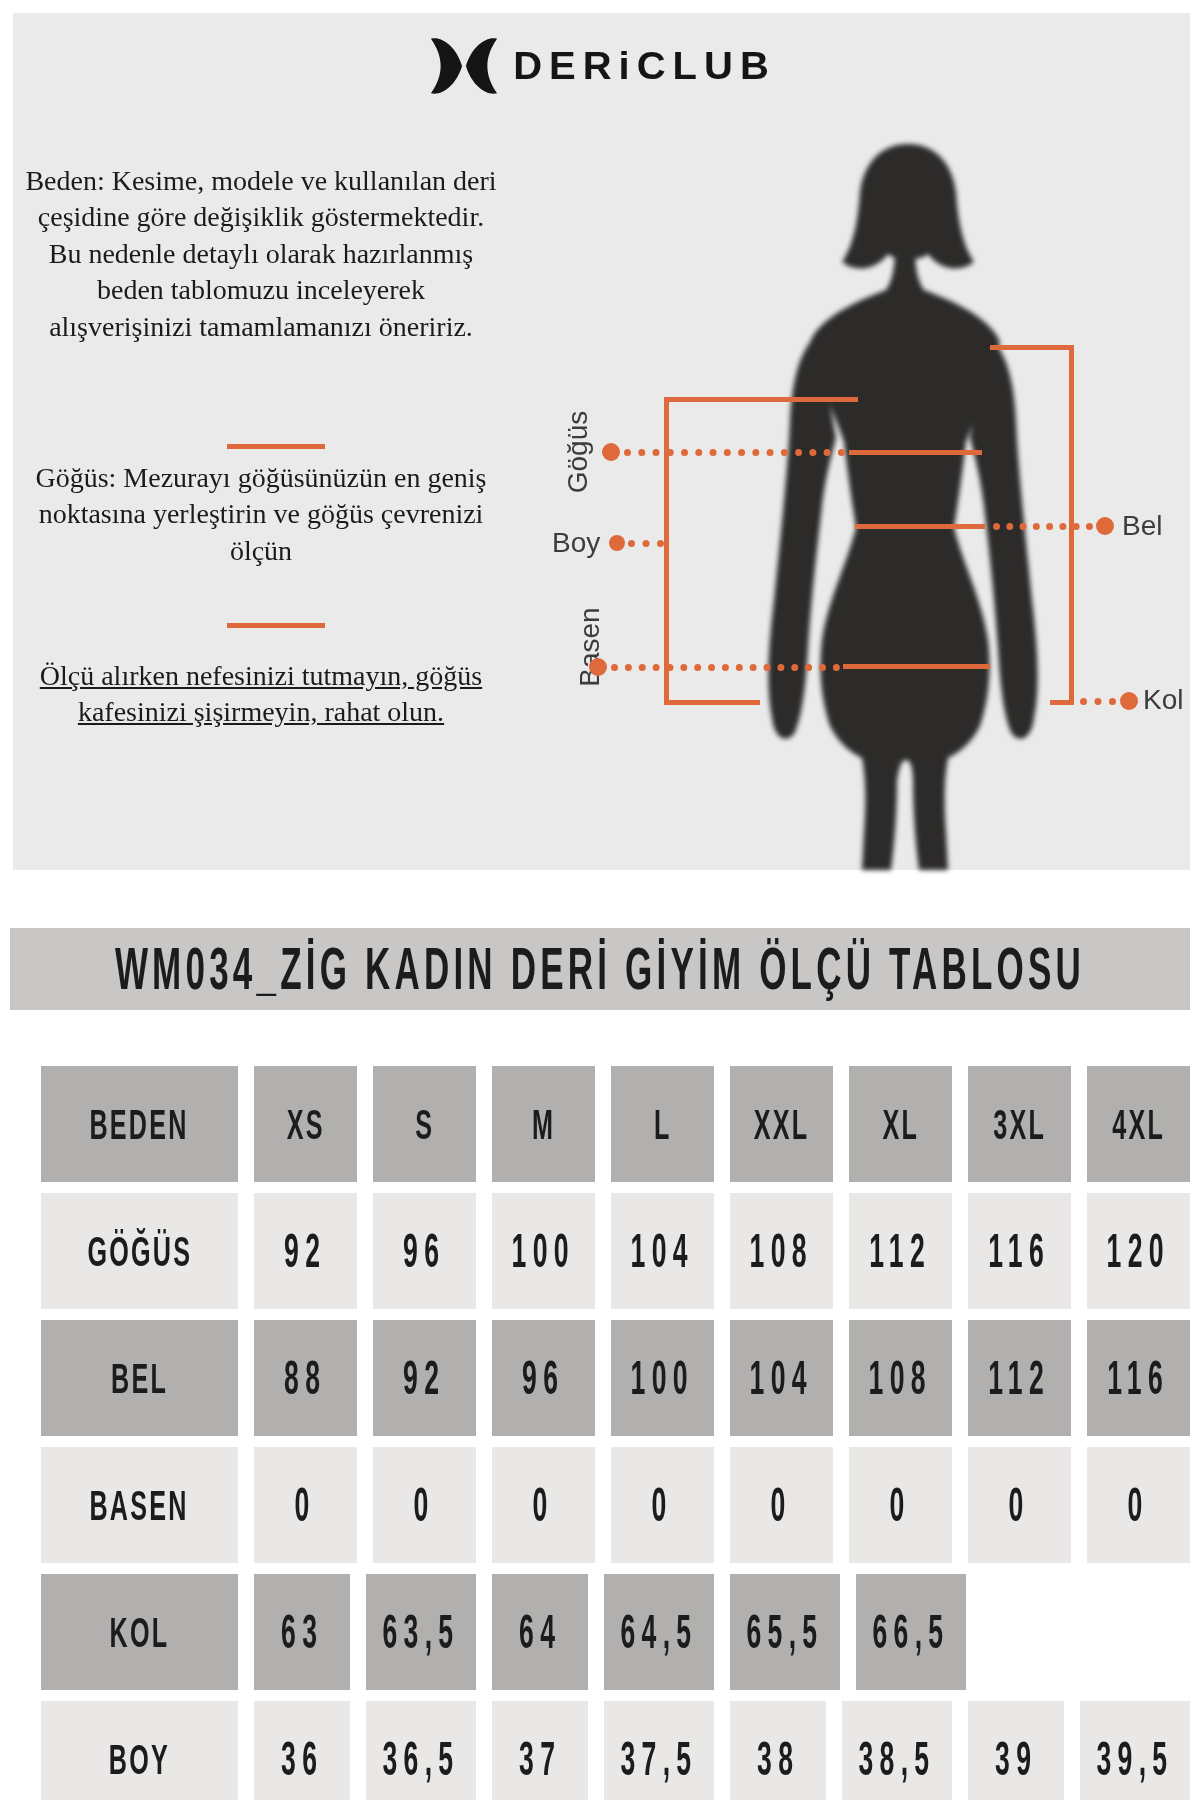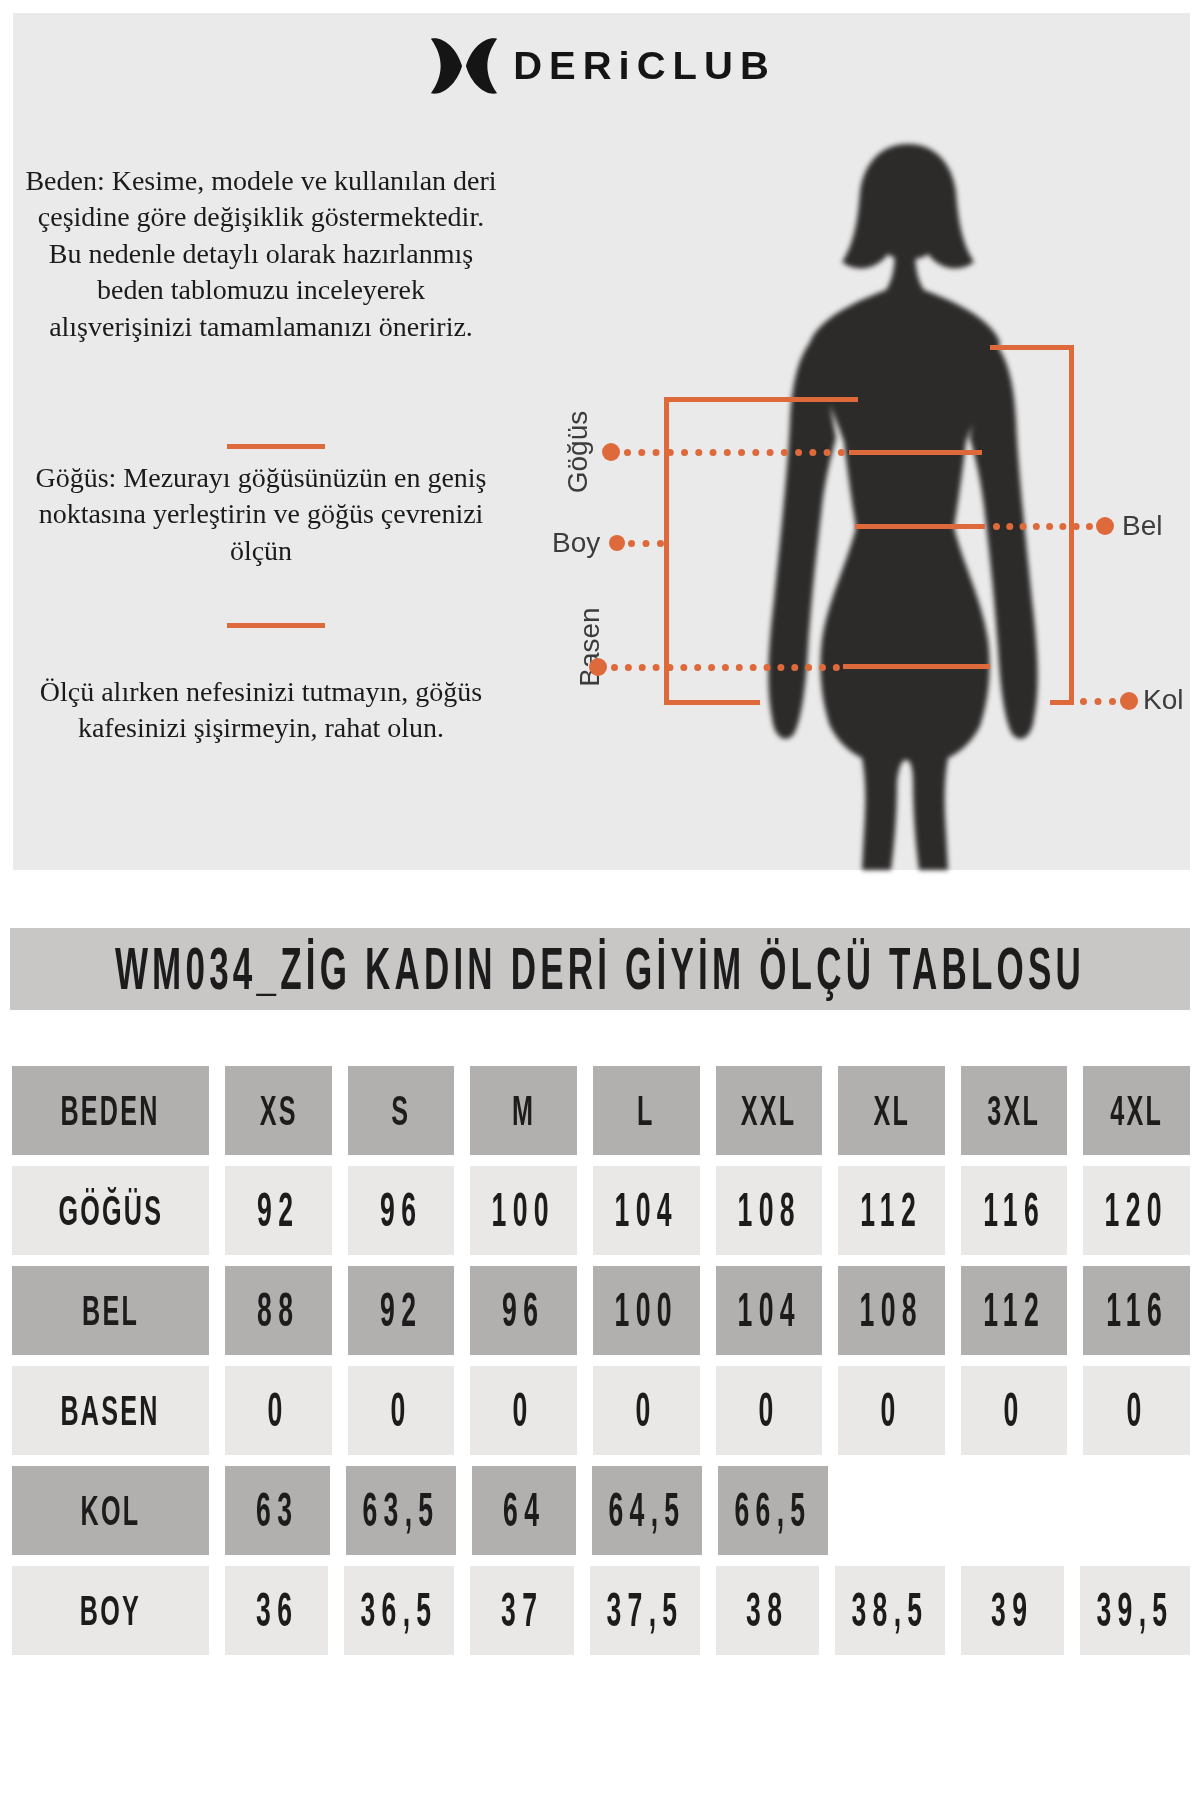--- a/index.html
+++ b/index.html
@@ -18,7 +18,7 @@
            font-family:"Liberation Serif",serif;color:#1b1b1b;font-size:28px;line-height:1.30;}
   .p1{top:163px;}
   .p2{top:460px;}
-  .p3{top:674px;}
+  .p3{top:658px;text-decoration:underline;}
   .divider{position:absolute;left:227px;width:98px;height:5px;background:#de6a3c;}
   .d1{top:444px;}
   .d2{top:623px;}

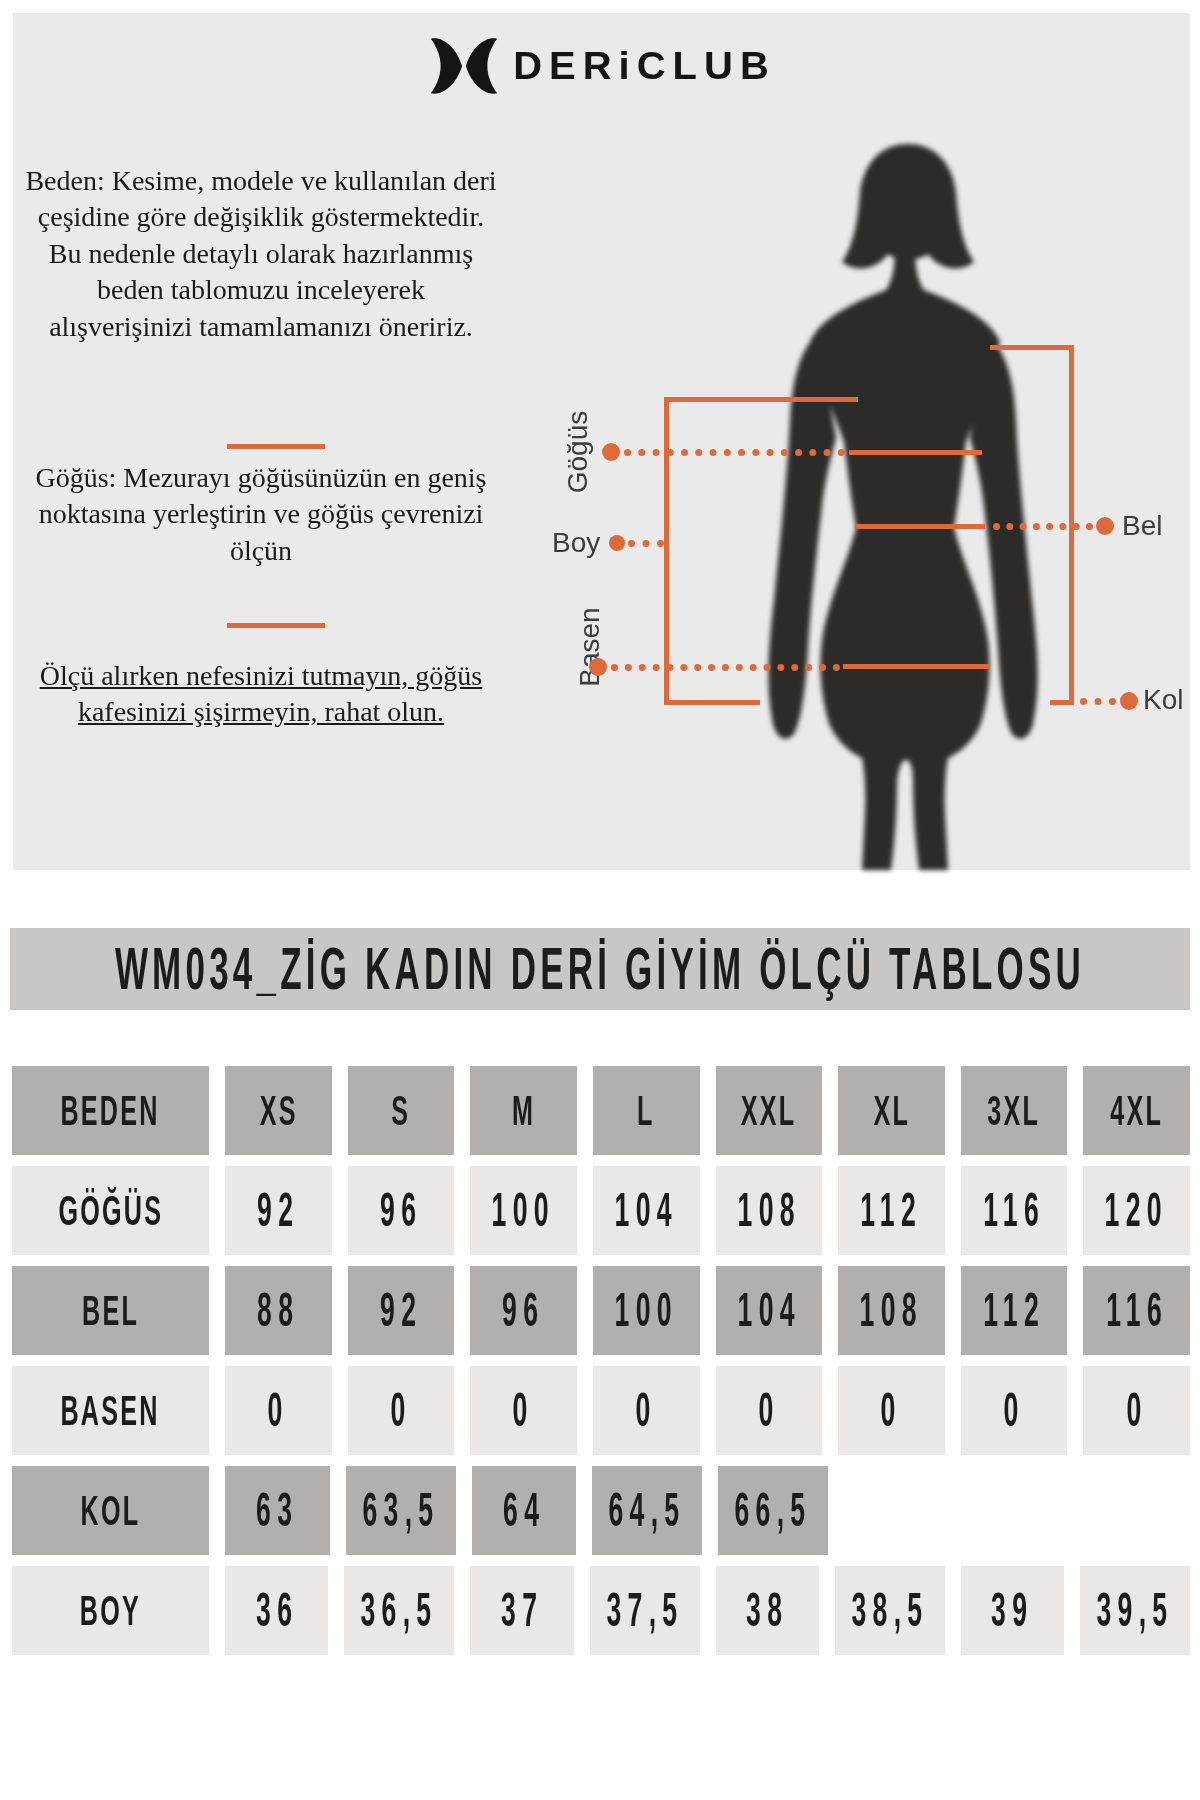--- a/index.html
+++ b/index.html
@@ -40,7 +40,7 @@
 
   
   .sizetable{position:absolute;left:12px;top:1066px;width:1178px;}
-  .trow{display:grid;grid-template-columns:197px repeat(8,1fr);column-gap:16px;height:89px;margin-bottom:11px;}
+  .trow{display:grid;grid-template-columns:197px repeat(8,1fr);column-gap:16px;height:116px;margin-bottom:11px;margin-left:29px;}
   .tcell{display:flex;align-items:center;justify-content:center;}
   .tcell.dark{background:#b2b0ae;}
   .tcell.light{background:#e9e8e6;}

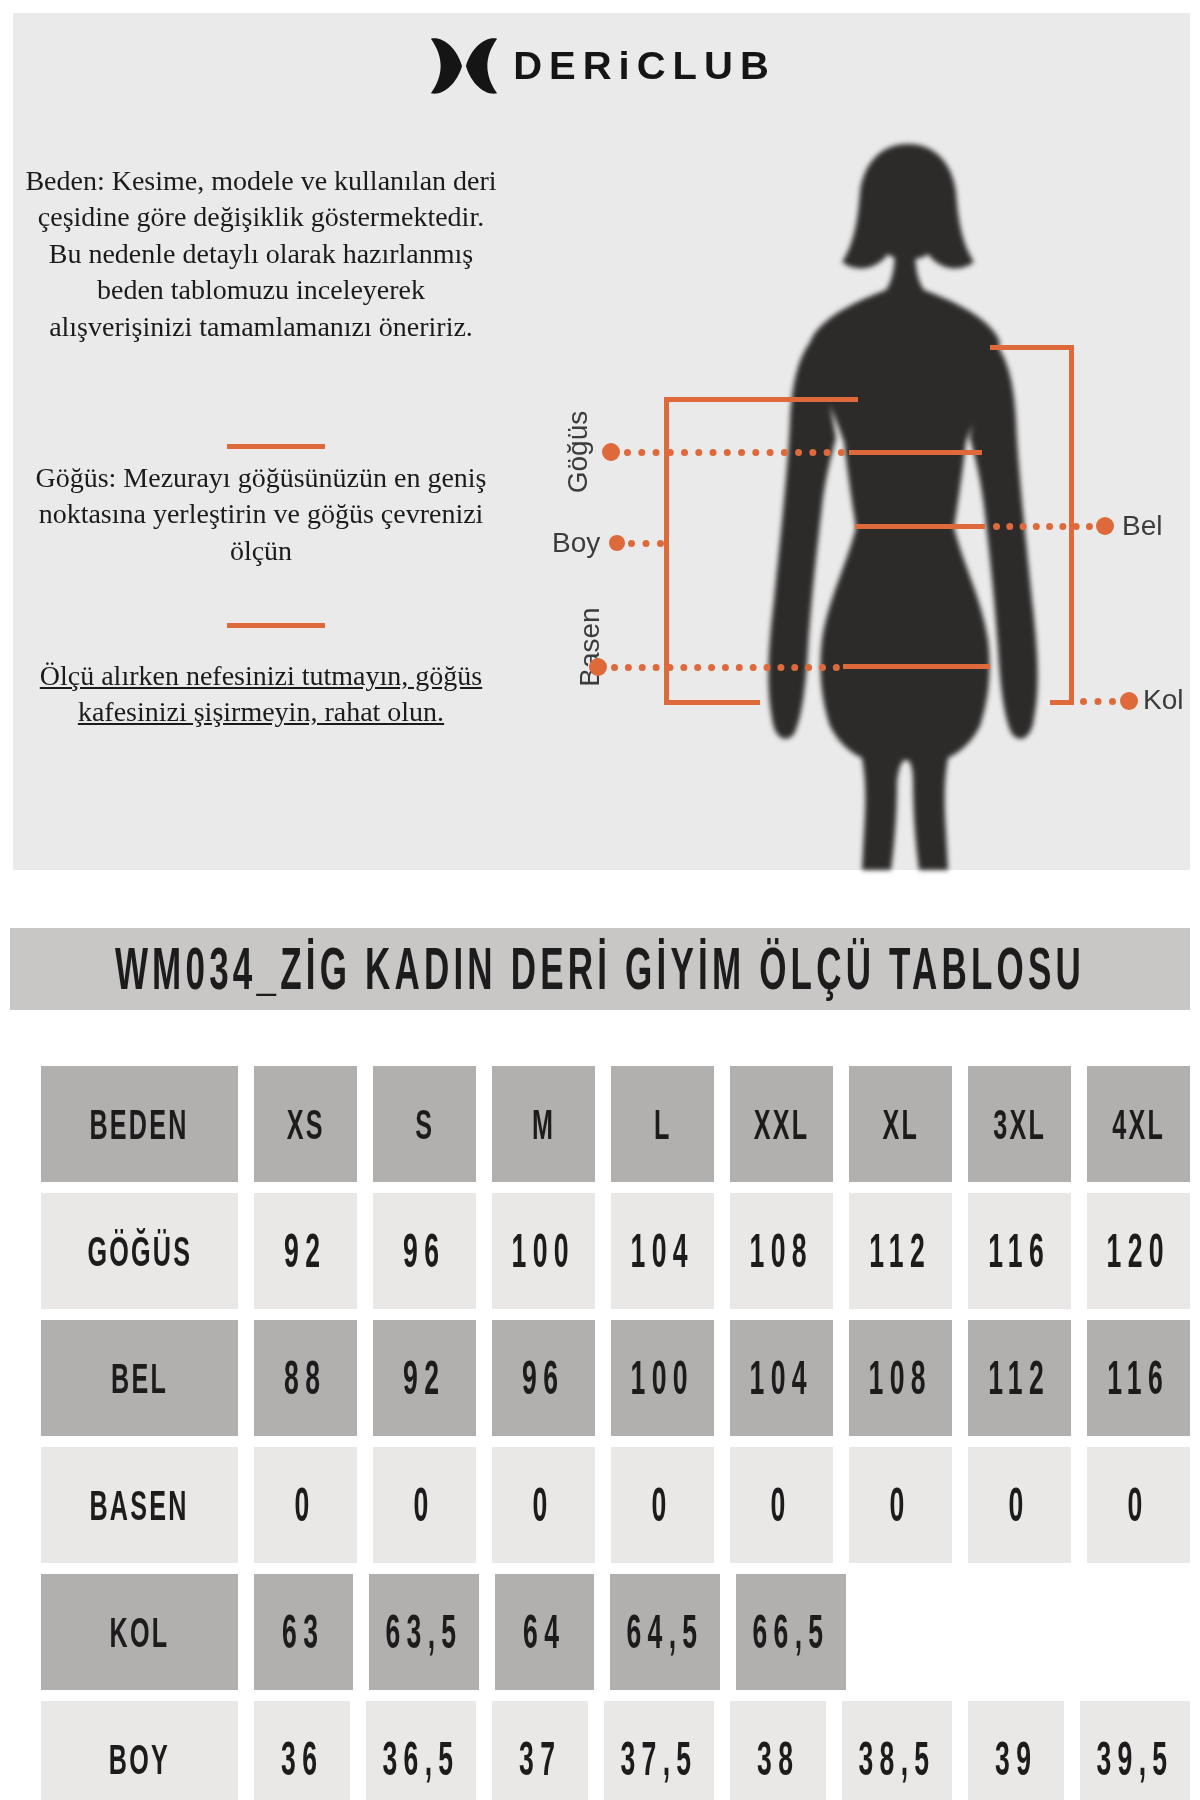--- a/index.html
+++ b/index.html
@@ -256,6 +256,9 @@
           <span class="cond val">64,5</span>
         </div>
         <div class="tcell dark">
+          <span class="cond val">65,5</span>
+        </div>
+        <div class="tcell dark">
           <span class="cond val">66,5</span>
         </div>
       </div>

